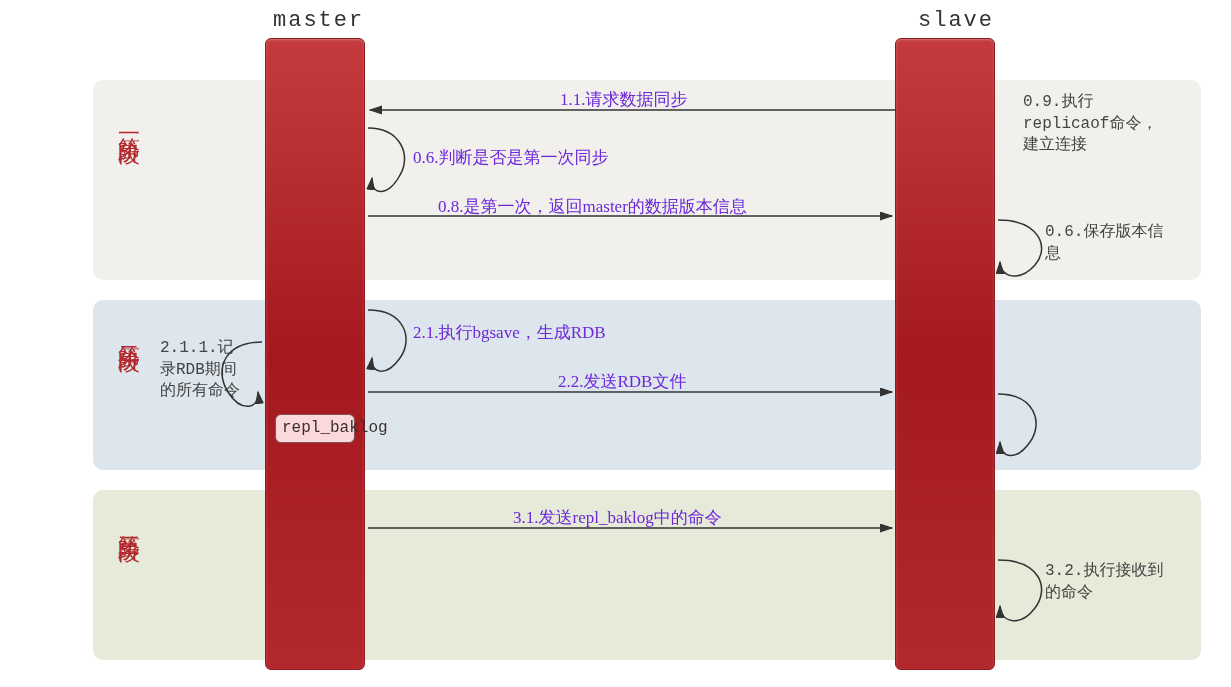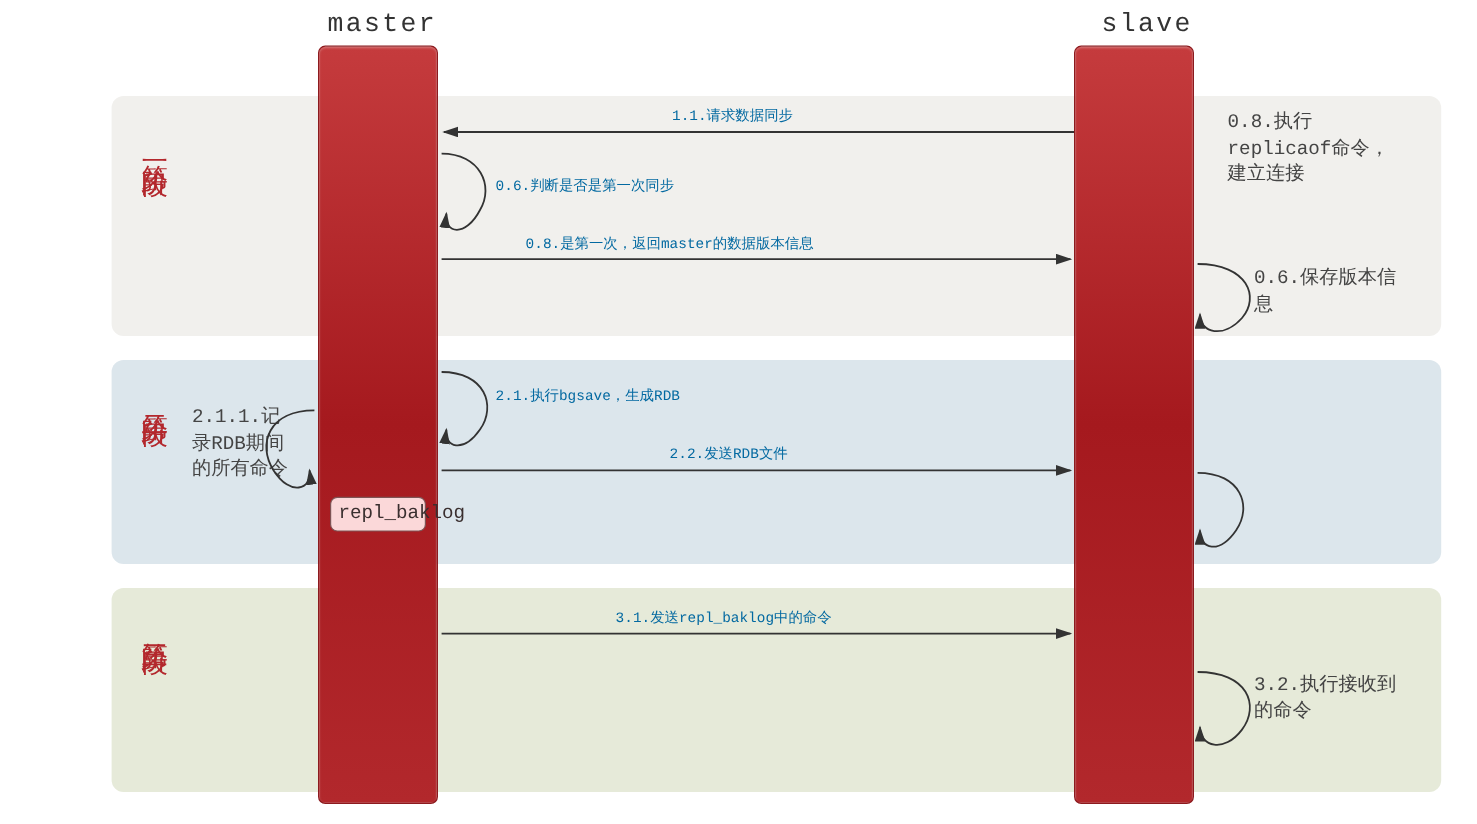--- a/index.html
+++ b/index.html
@@ -64,9 +64,10 @@
 
   .msg-label {
     position: absolute;
-    font-size: 12px;
-    color: #0369a1;
+    font-size: 17px;
+    color: #6d28d9;
     white-space: nowrap;
+    font-family: Liberation Serif, serif;
   }
   .side-label {
     position: absolute;

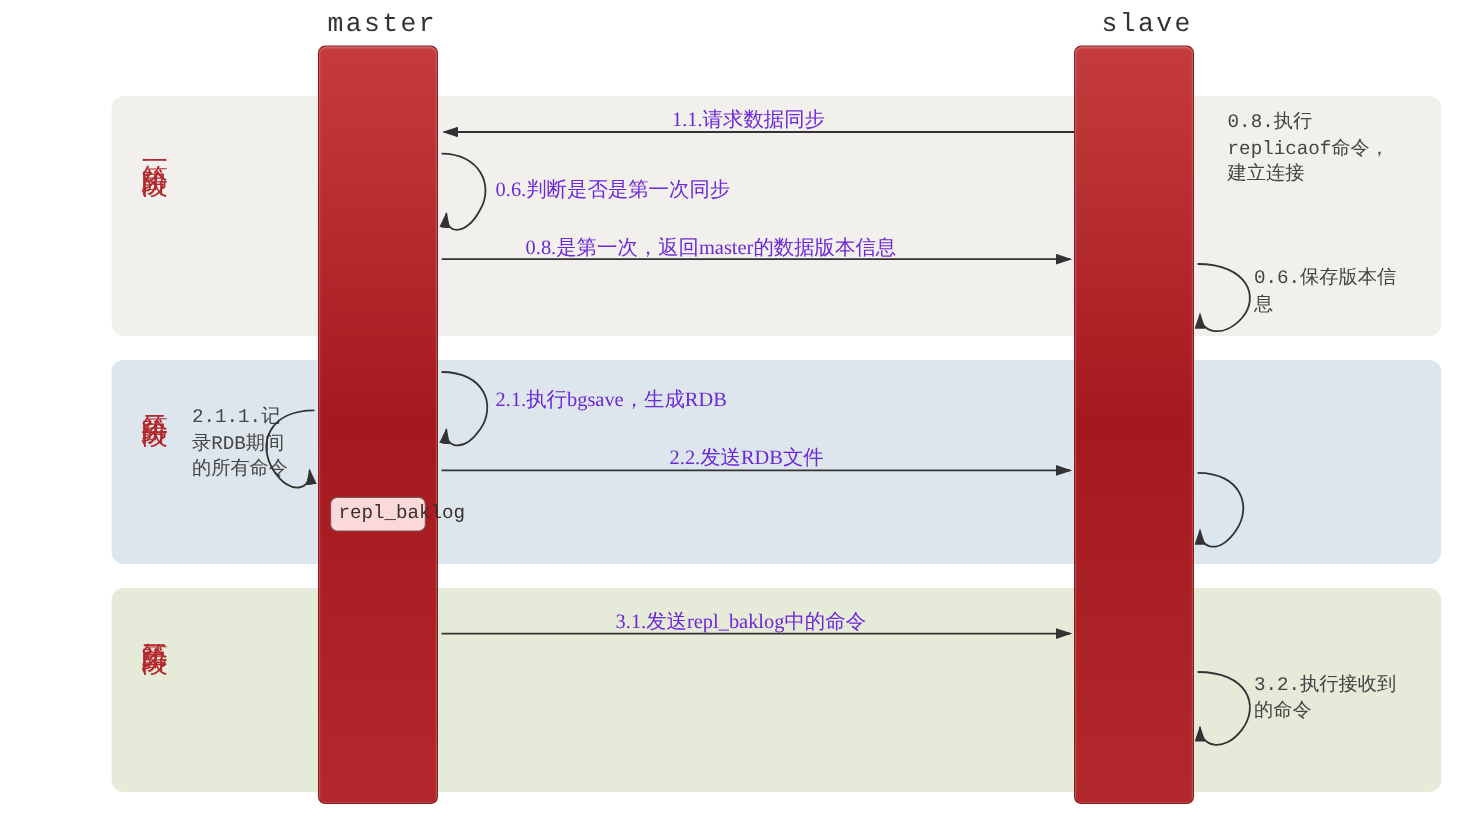--- a/index.html
+++ b/index.html
@@ -108,7 +108,7 @@
   <div class="msg-label" style="left:558px; top:370px;">2.2.发送RDB文件</div>
   <div class="msg-label" style="left:513px; top:506px;">3.1.发送repl_baklog中的命令</div>
 
-  <div class="side-label" style="left:1023px; top:92px; width:150px;">0.8.执行replicaof命令，建立连接</div>
+  <div class="side-label" style="left:1023px; top:92px; width:150px;">0.9.执行replicaof命令，建立连接</div>
   <div class="side-label" style="left:1045px; top:222px; width:120px;">0.6.保存版本信息</div>
   <div class="side-label" style="left:160px; top:338px; width:80px;">2.1.1.记录RDB期间的所有命令</div>
   <div class="side-label" style="left:1045px; top:561px; width:120px;">3.2.执行接收到的命令</div>

